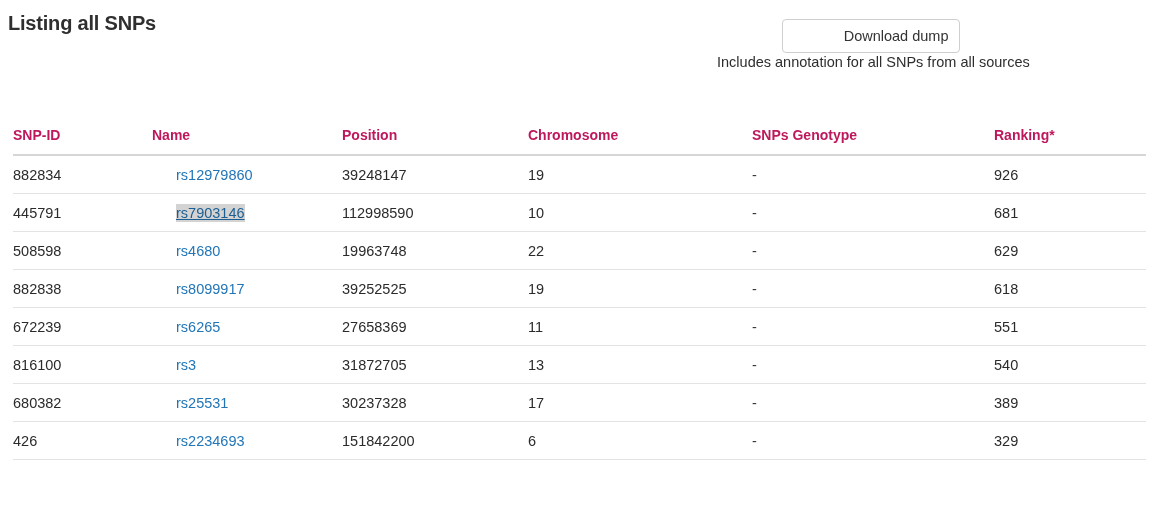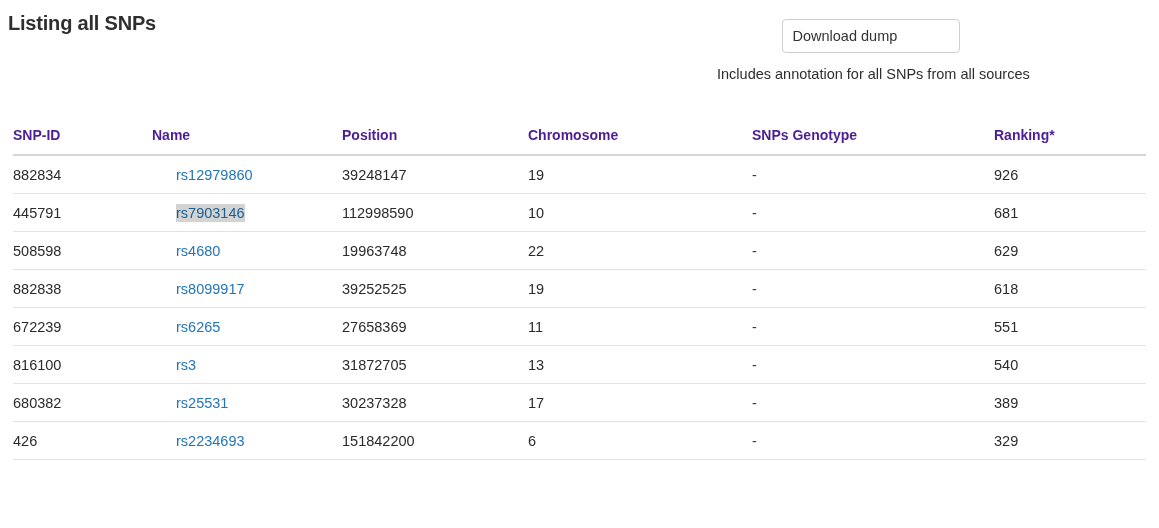--- a/index.html
+++ b/index.html
@@ -57,7 +57,7 @@
     font-family: "Liberation Sans", sans-serif;
     font-size: 14.5px;
     color: #333333;
-    text-align: left;
+    text-align: right;
     cursor: pointer;
     white-space: nowrap;
   }

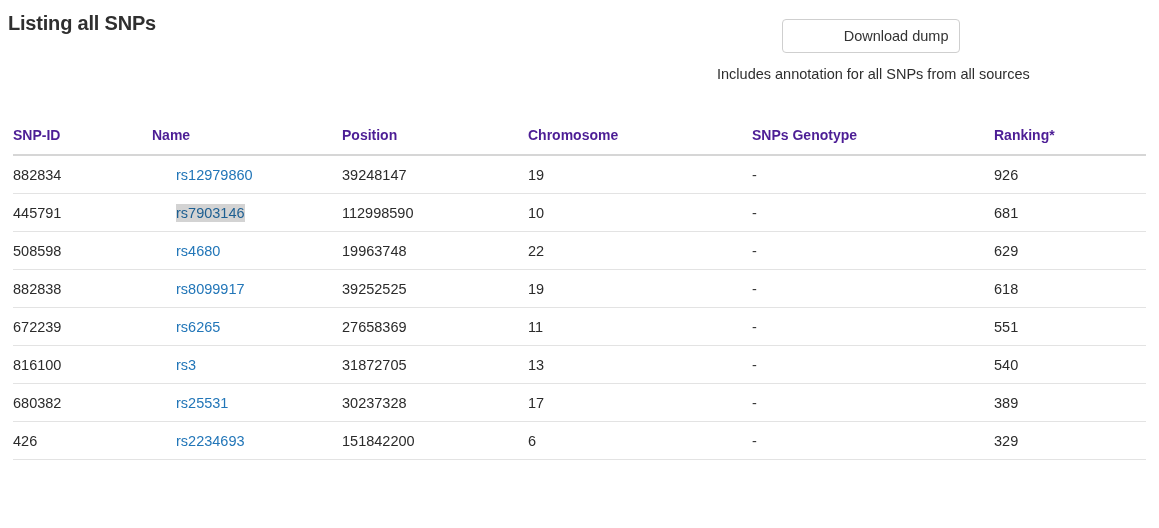--- a/index.html
+++ b/index.html
@@ -63,7 +63,7 @@
   }
 
   .download-caption {
-    margin-top: 12px;
+    margin-top: 0;
     font-size: 14.5px;
     line-height: 18px;
     color: #2e2e2e;

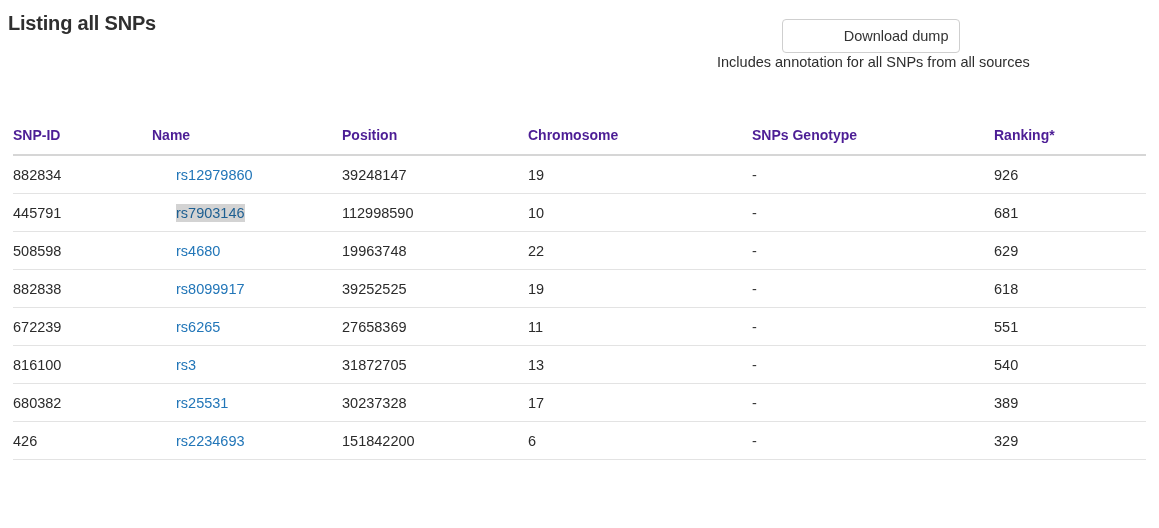--- a/index.html
+++ b/index.html
@@ -89,7 +89,7 @@
     text-align: left;
     font-weight: bold;
     font-size: 14px;
-    color: #4c1d95;
+    color: #be185d;
     padding: 0 0 11px 0;
     border-bottom: 2px solid #d6d6d6;
     white-space: nowrap;

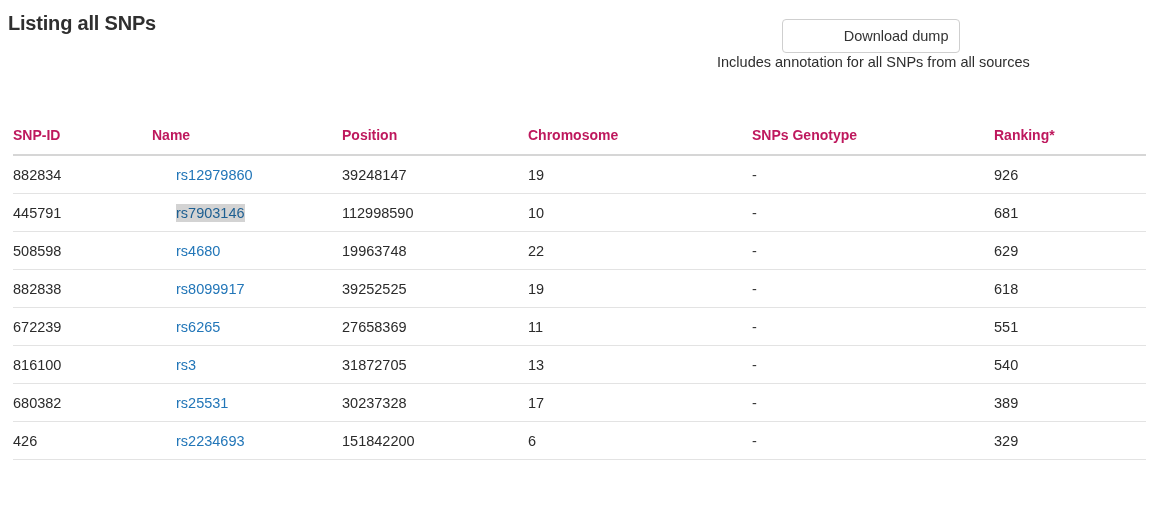--- a/index.html
+++ b/index.html
@@ -125,6 +125,7 @@
   .snp-link.is-active {
     background: #d3d3d3;
     color: #1d5f92;
+    text-decoration: underline;
     padding: 1px 0 1px 0;
   }
 

